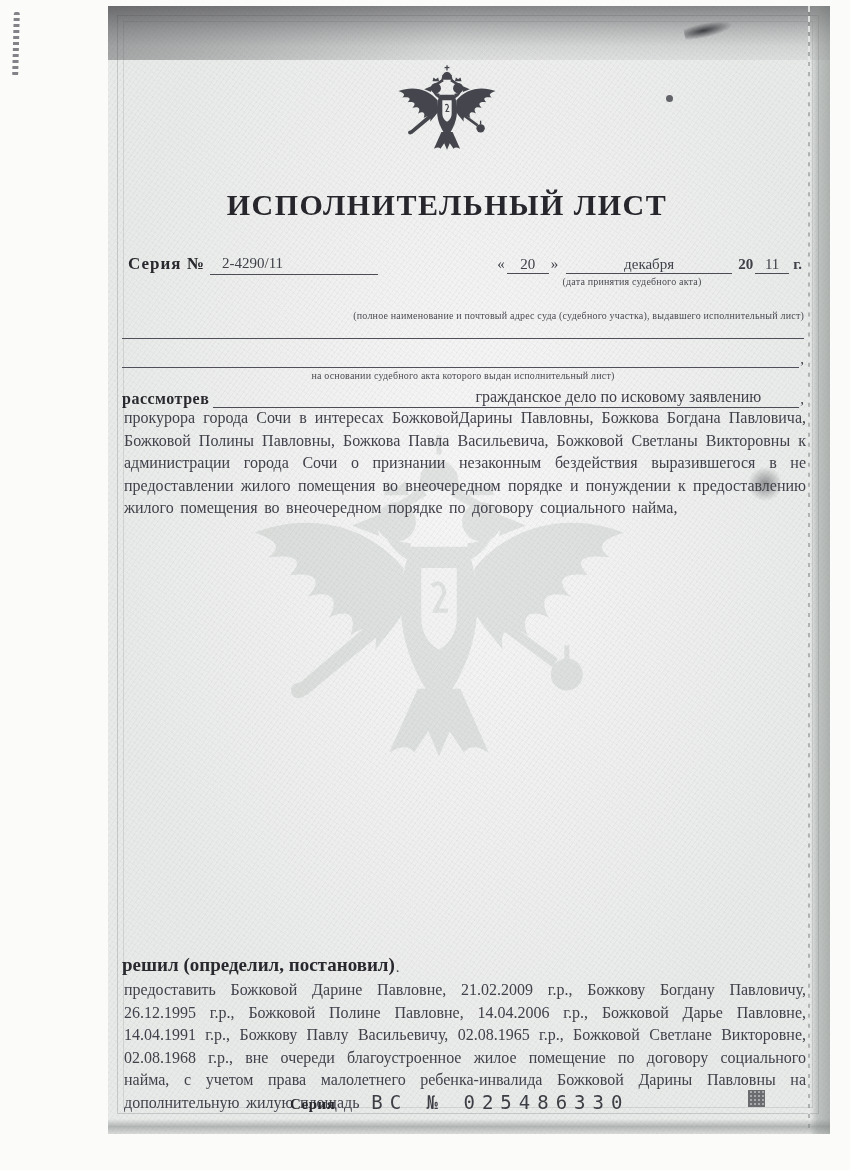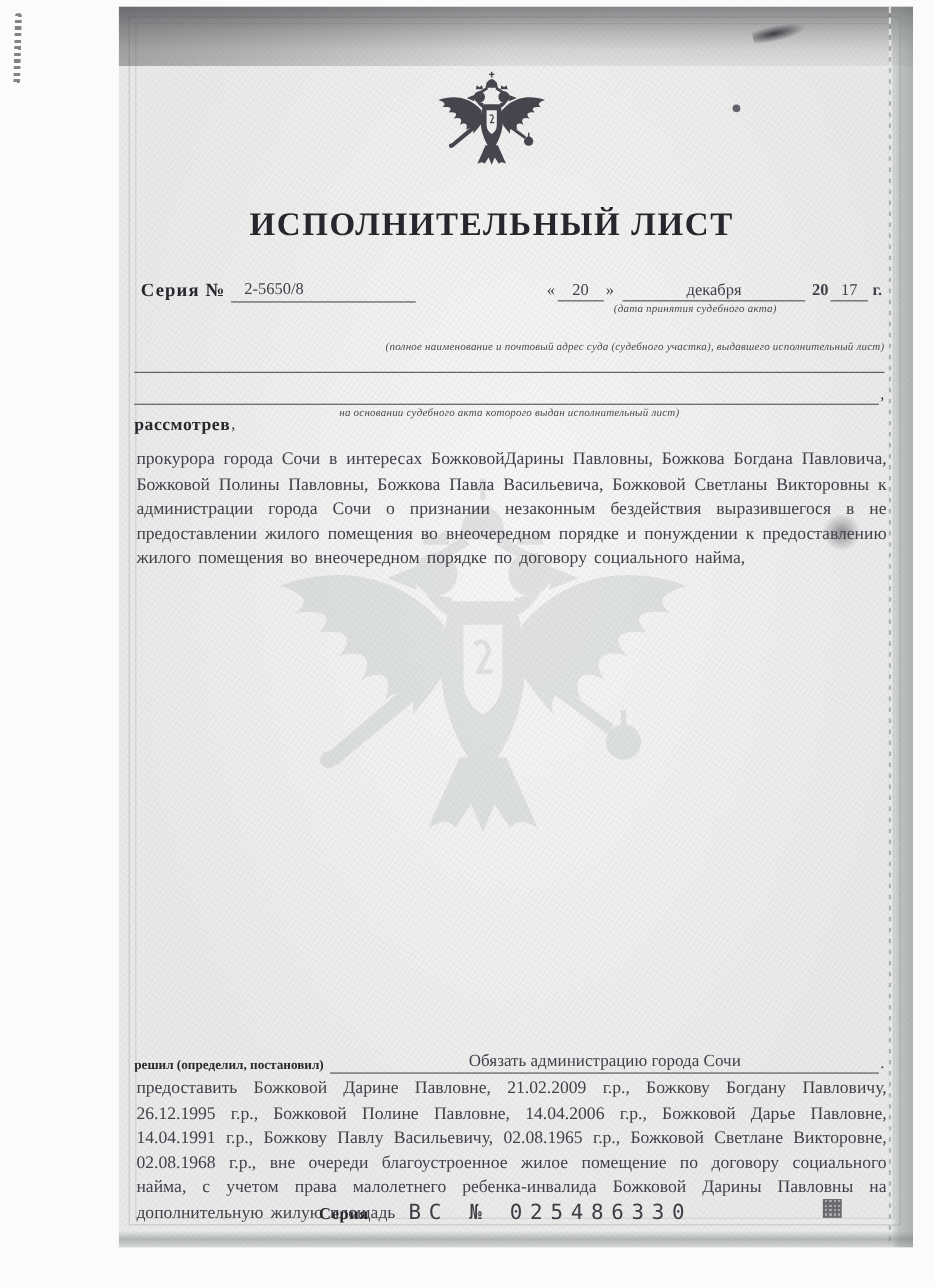--- a/index.html
+++ b/index.html
@@ -181,7 +181,7 @@
     <div class="row case-row">
       <span class="case-label">Серия №</span>
       <span class="case-cell">
-        <span class="case-number">2-5650/8</span>
+        <span class="case-number">2-4290/11</span>
       </span>
       <span class="date-group">
         <span class="q">«</span>

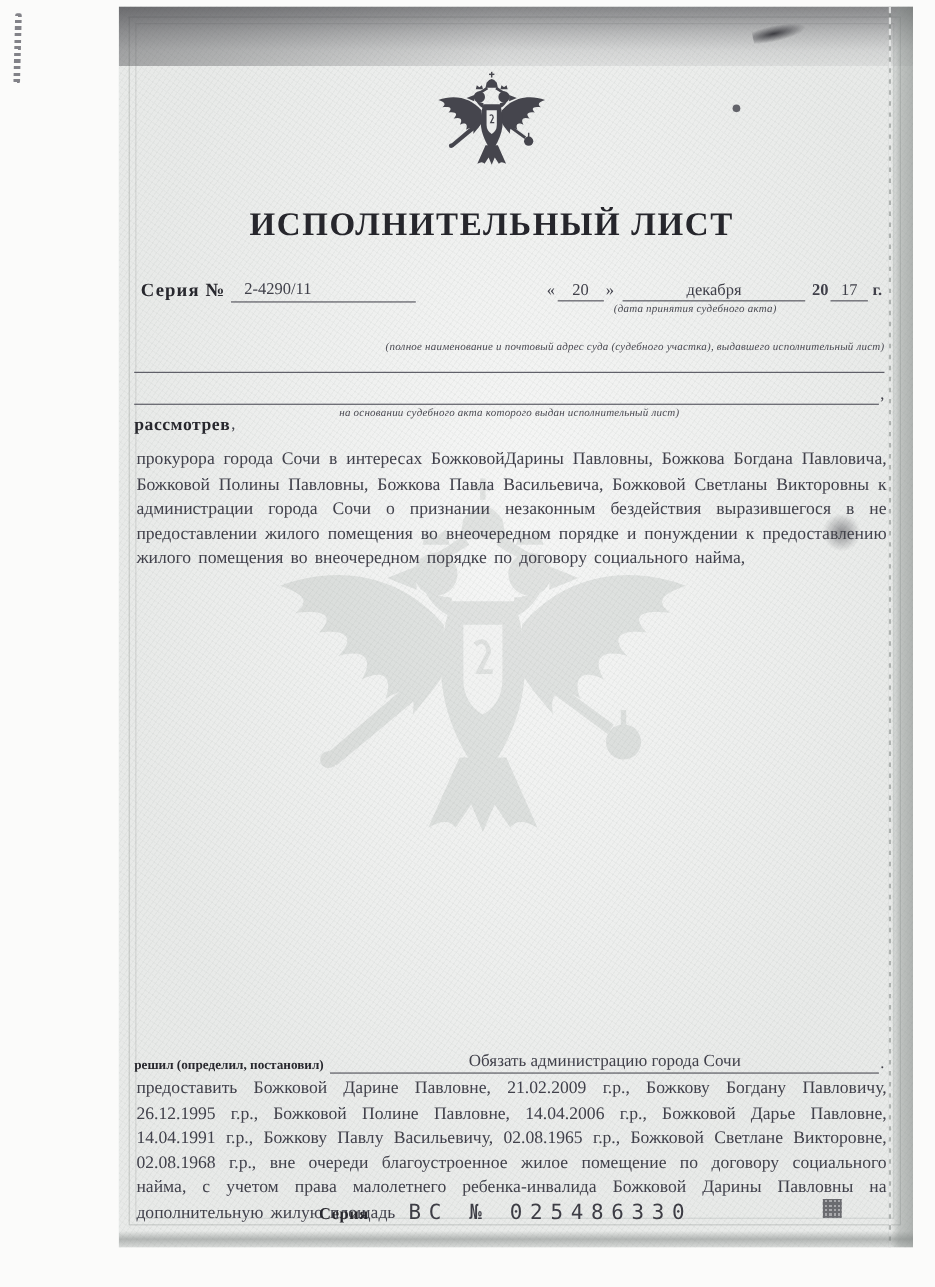--- a/index.html
+++ b/index.html
@@ -189,7 +189,7 @@
         <span class="q">»</span>
         <span class="cell month-cell">декабря</span>
         <span class="year-static">20</span>
-        <span class="cell year-cell">17</span>
+        <span class="cell year-cell">11</span>
         <span class="year-static">г.</span>
       </span>
       <span class="caption date-caption">(дата принятия судебного акта)</span>

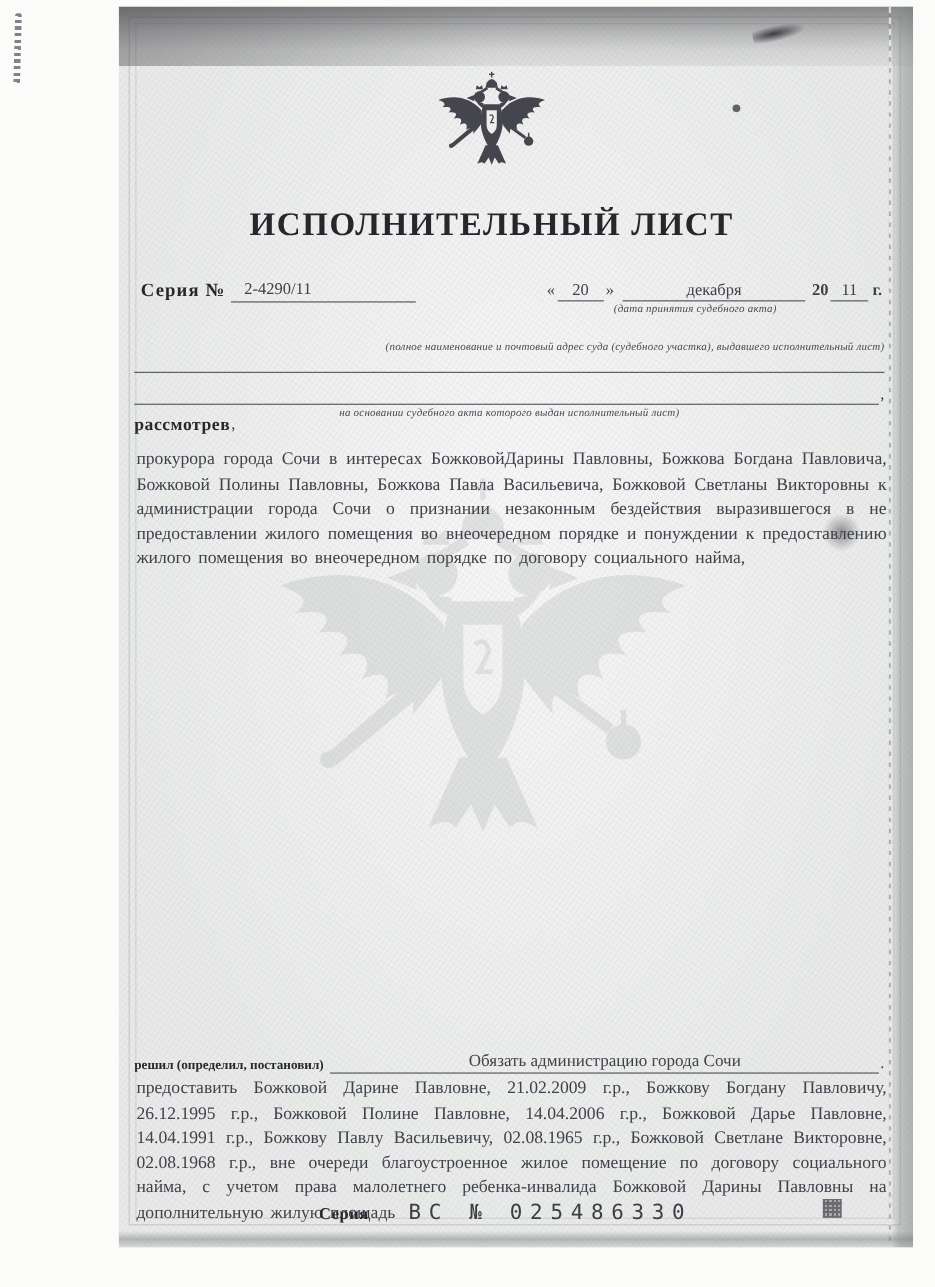--- a/index.html
+++ b/index.html
@@ -63,7 +63,7 @@
   .month-cell{width:166px;margin:0 6px;}
   .year-cell{width:34px;margin:0 4px 0 2px;}
   .year-static{font-weight:bold;padding-bottom:1px;}
-  .caption{font-style:italic;font-size:10px;color:#4a4a52;letter-spacing:0.2px;}
+  .caption{font-size:10px;color:#4a4a52;letter-spacing:0.2px;}
   .date-caption{position:absolute;right:52px;top:30px;width:240px;text-align:center;}
 
   .court-row{top:278px;border-bottom:1.2px solid #50505a;font-size:15.5px;padding:0 2px 3px 2px;white-space:nowrap;}

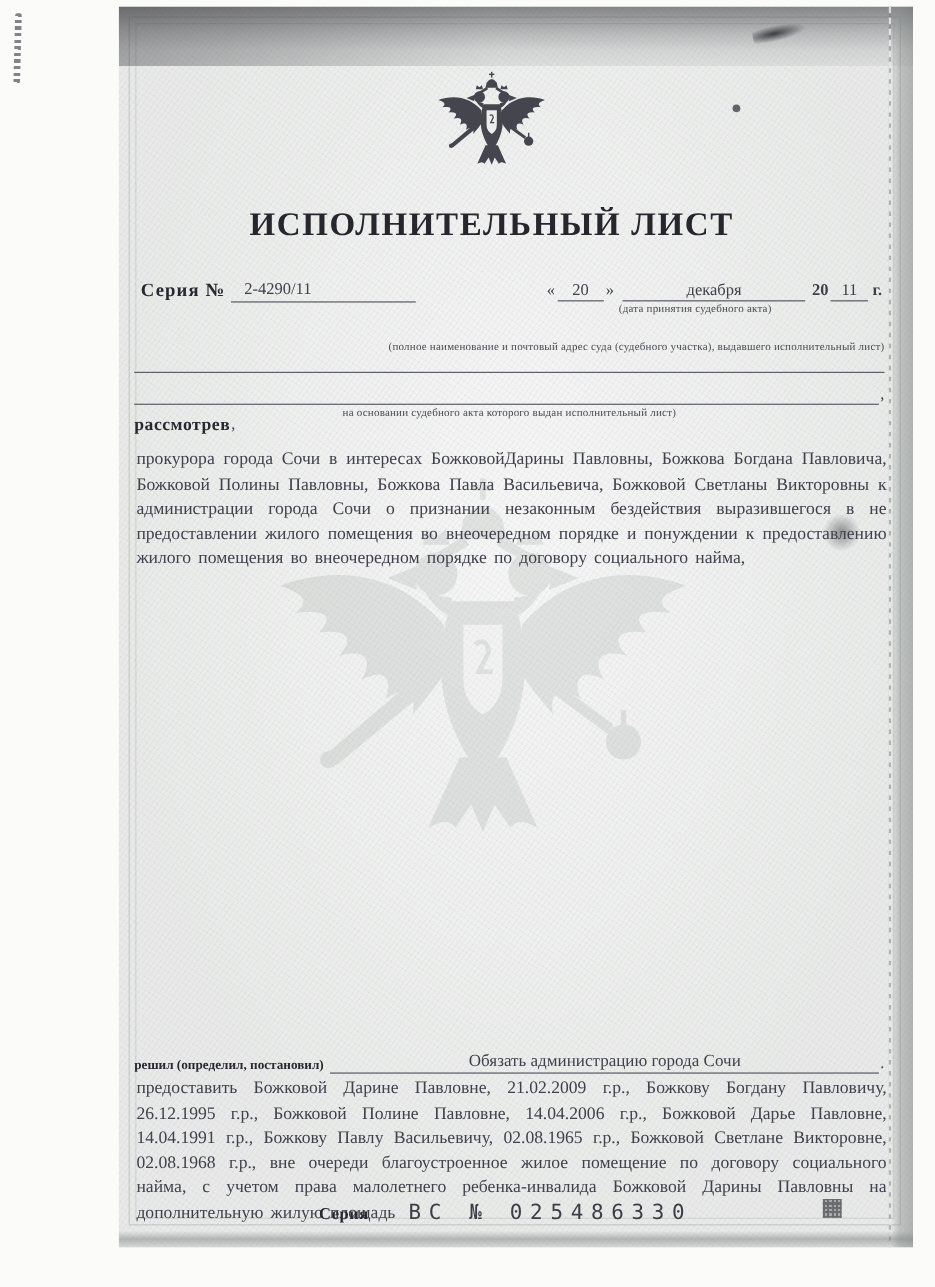--- a/index.html
+++ b/index.html
@@ -75,7 +75,7 @@
   .punct{font-size:15px;padding-left:1px;}
   .caption-basis{top:364px;text-align:center;padding-right:60px;}
 
-  .reviewed-row{top:372px;height:30px;display:flex;align-items:flex-start;}
+  .reviewed-row{top:372px;height:30px;display:flex;align-items:flex-end;}
   .reviewed-label{font-weight:bold;font-size:16px;color:#28282e;letter-spacing:0.5px;}
   .reviewed-cell{flex:1;border-bottom:1.4px solid #4c4c55;text-align:right;padding:0 38px 1px 0;font-size:16px;margin-left:4px;}
 

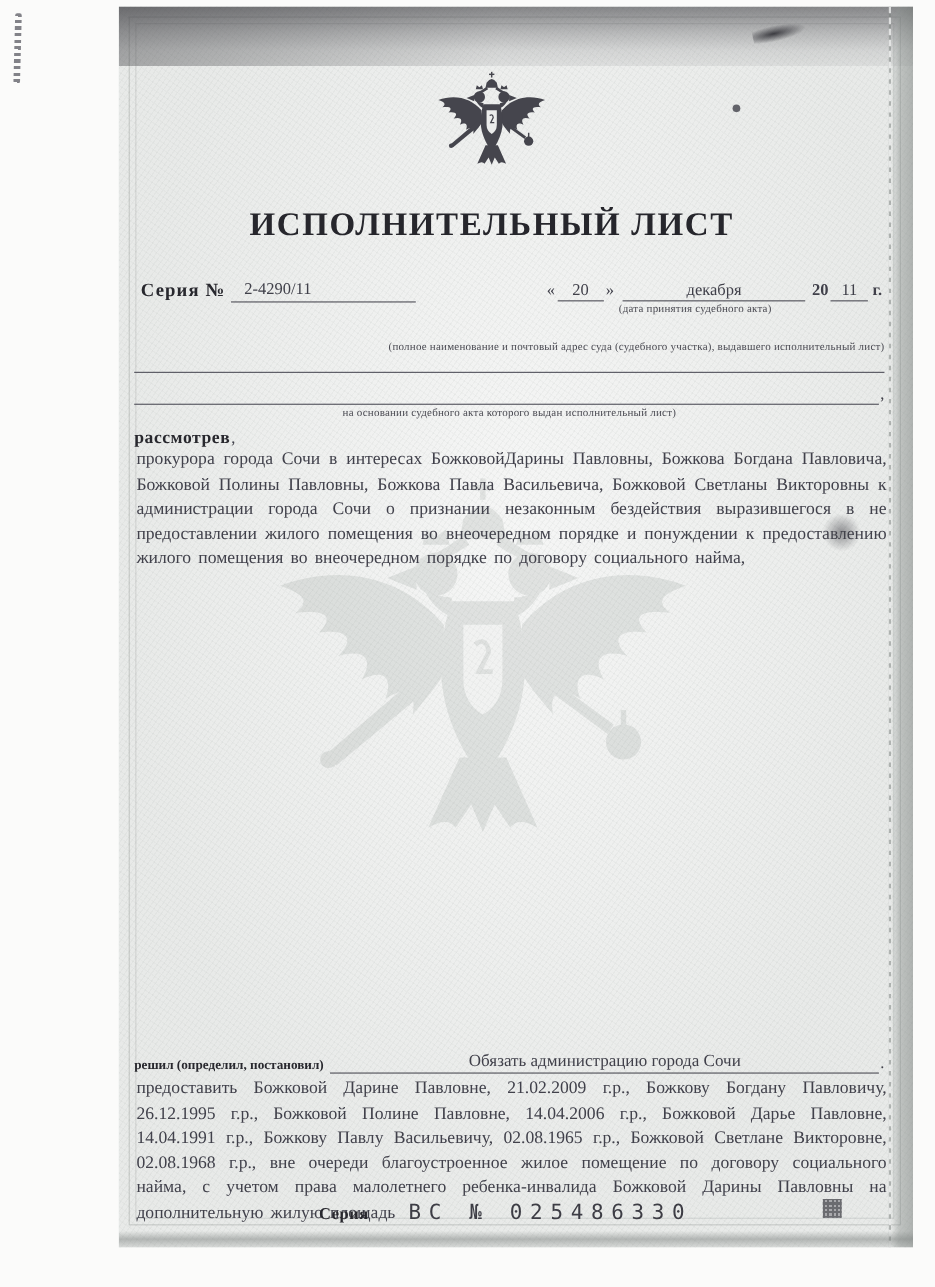--- a/index.html
+++ b/index.html
@@ -207,6 +207,7 @@
 
     <div class="row reviewed-row">
       <span class="reviewed-label">рассмотрев</span>
+      <span class="reviewed-cell">гражданское дело по исковому заявлению</span>
       <span class="punct">,</span>
     </div>
 

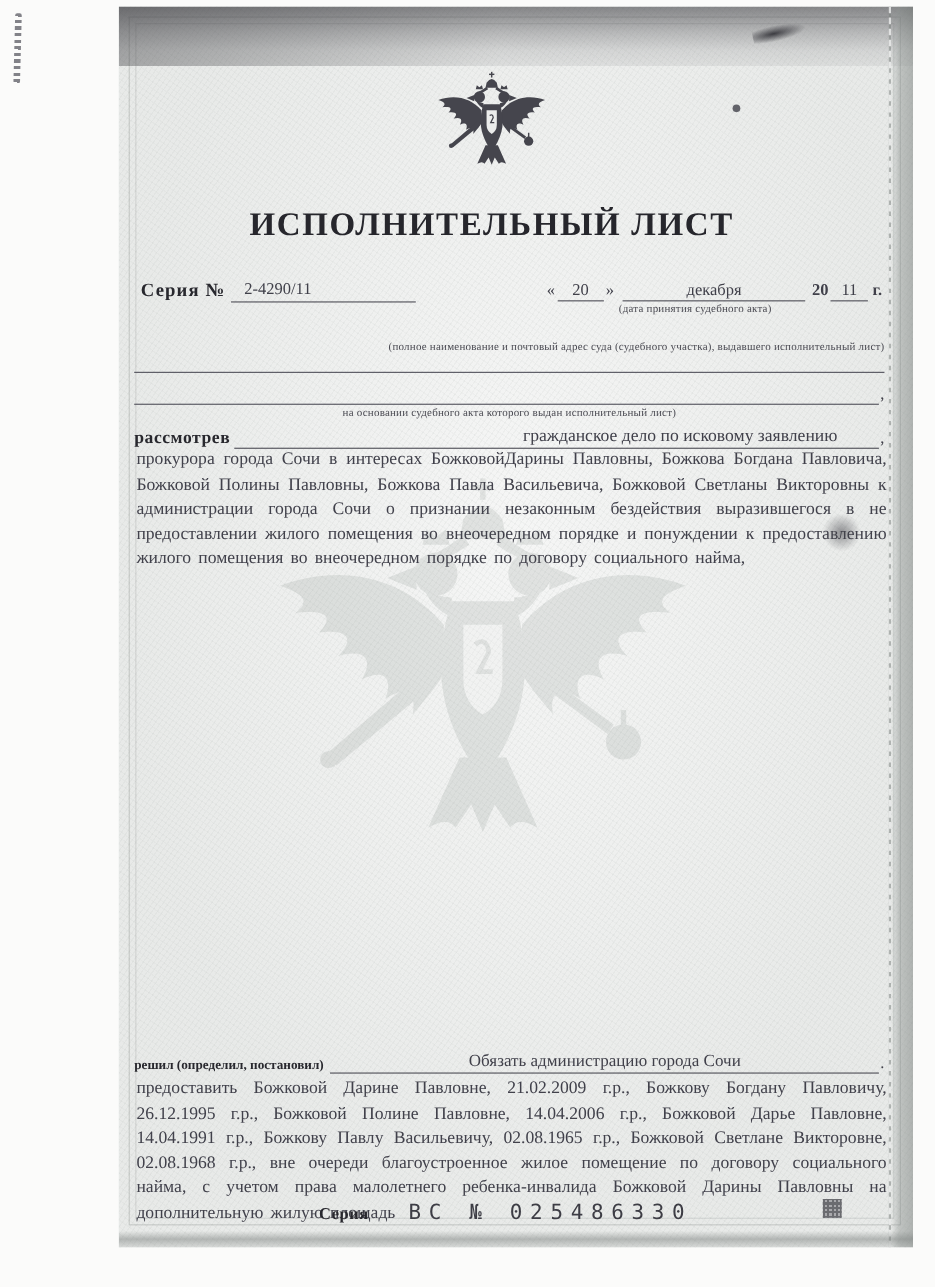--- a/index.html
+++ b/index.html
@@ -85,7 +85,7 @@
   }
   .para-claim{top:401px;}
   .decision-row{top:942px;height:28px;display:flex;align-items:flex-end;}
-  .decision-label{font-weight:bold;font-size:12px;color:#28282e;white-space:nowrap;}
+  .decision-label{font-weight:bold;font-size:19px;color:#28282e;white-space:nowrap;}
   .decision-cell{flex:1;border-bottom:1.4px solid #4c4c55;text-align:center;font-size:15.5px;padding-bottom:1px;margin-left:6px;}
   .para-order{top:973px;}
   .series-row{top:1085px;display:flex;align-items:baseline;padding-left:168px;}

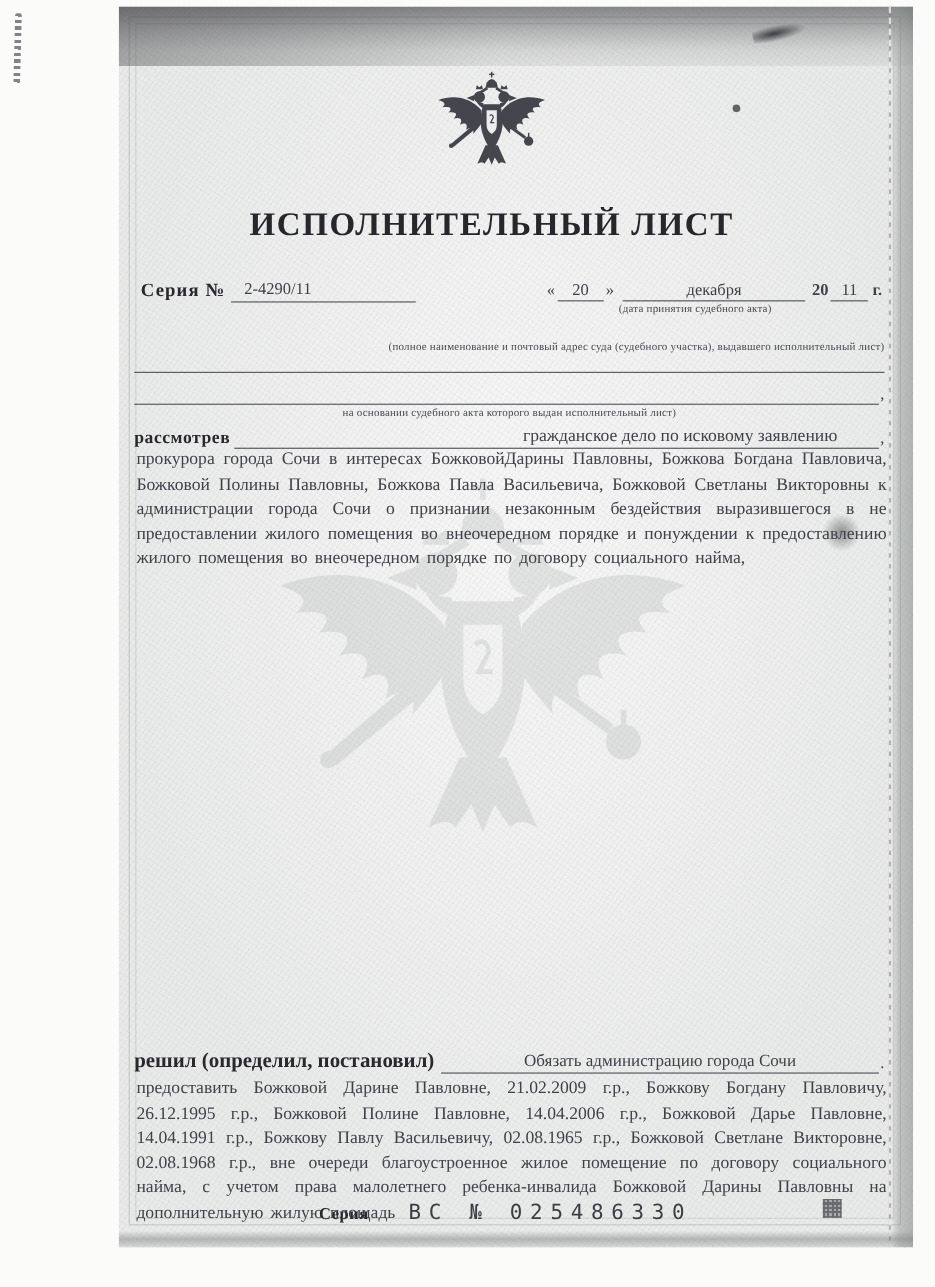--- a/index.html
+++ b/index.html
@@ -215,7 +215,6 @@
 
     <div class="row decision-row">
       <span class="decision-label">решил (определил, постановил)</span>
-      <span class="decision-cell">Обязать администрацию города Сочи</span>
       <span class="punct">.</span>
     </div>
 

